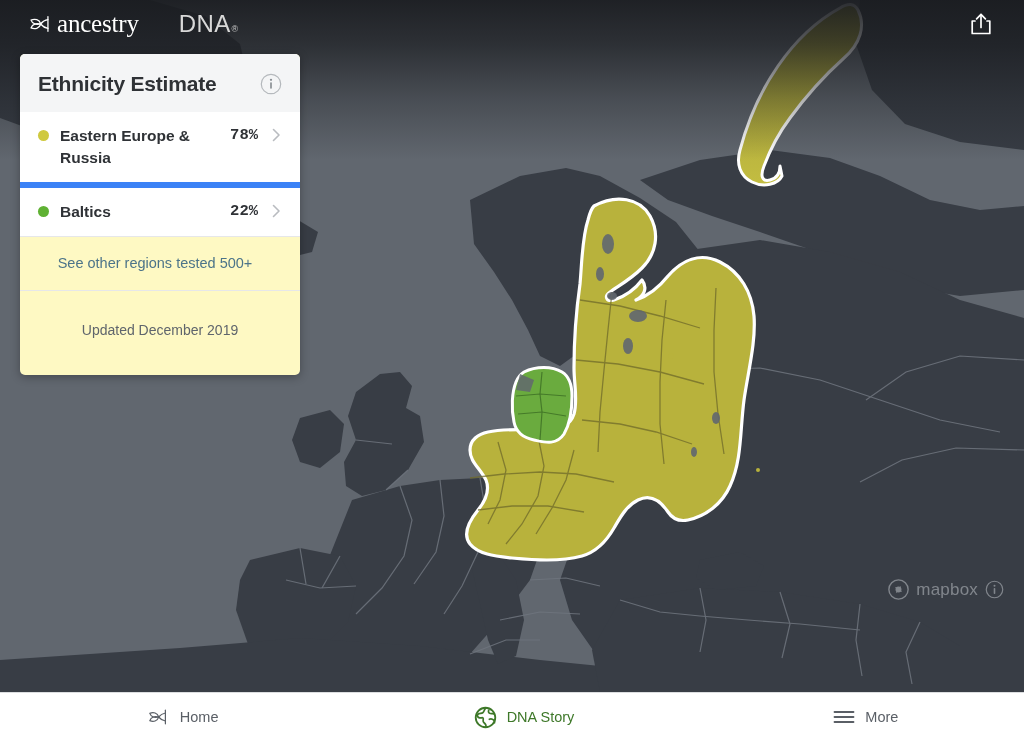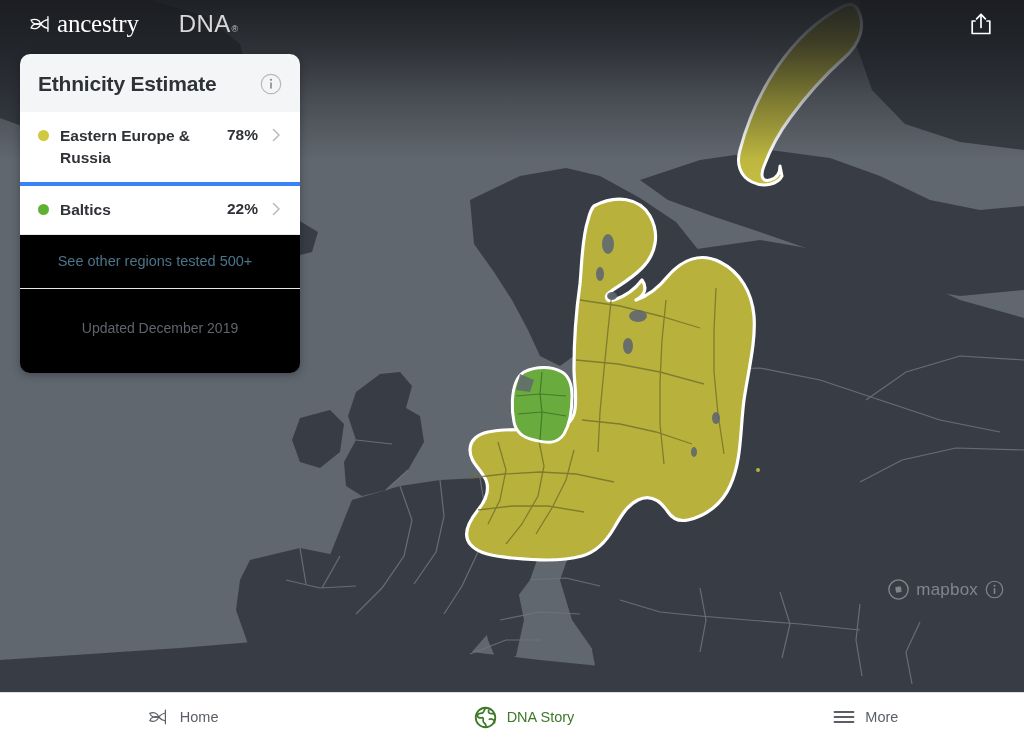--- a/index.html
+++ b/index.html
@@ -55,8 +55,8 @@
   
   #ethnicity-card {
     position: absolute; left: 20px; top: 54px; width: 280px;
-    background: #000000;
-    border-radius: 10px;
+    background: #fef9c3;
+    border-radius: 5px;
     box-shadow: 0 2px 10px rgba(0,0,0,0.30);
     overflow: hidden;
   }

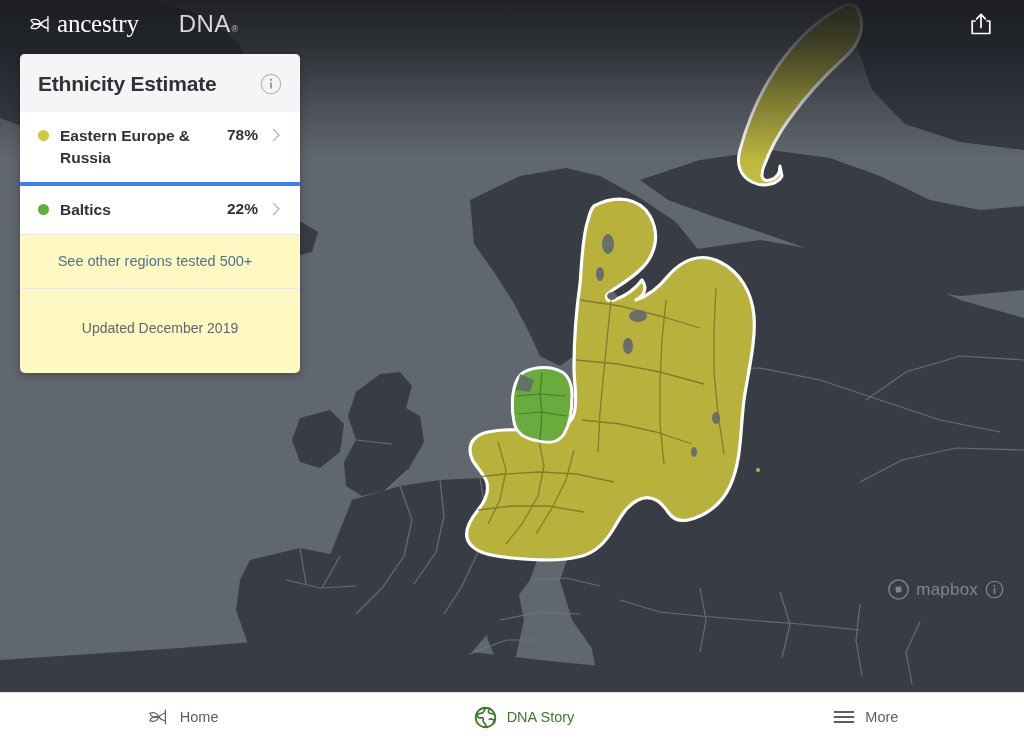--- a/index.html
+++ b/index.html
@@ -81,7 +81,7 @@
     font-size: 15.5px; line-height: 1.42; color: #2f3236; font-weight: 600;
     padding-right: 6px;
   }
-  .region-pct { font-size: 15.5px; color: #2f3236; font-weight: 600; margin-top: 1px; white-space: nowrap; }
+  .region-pct { font-size: 15.5px; color: #2f3236; font-weight: 600; margin-top: 1px; white-space: nowrap; font-family: Liberation Mono, monospace; }
   .chev { flex: 0 0 16px; margin-left: 10px; margin-top: 2px; }
 
   .card-link-row {

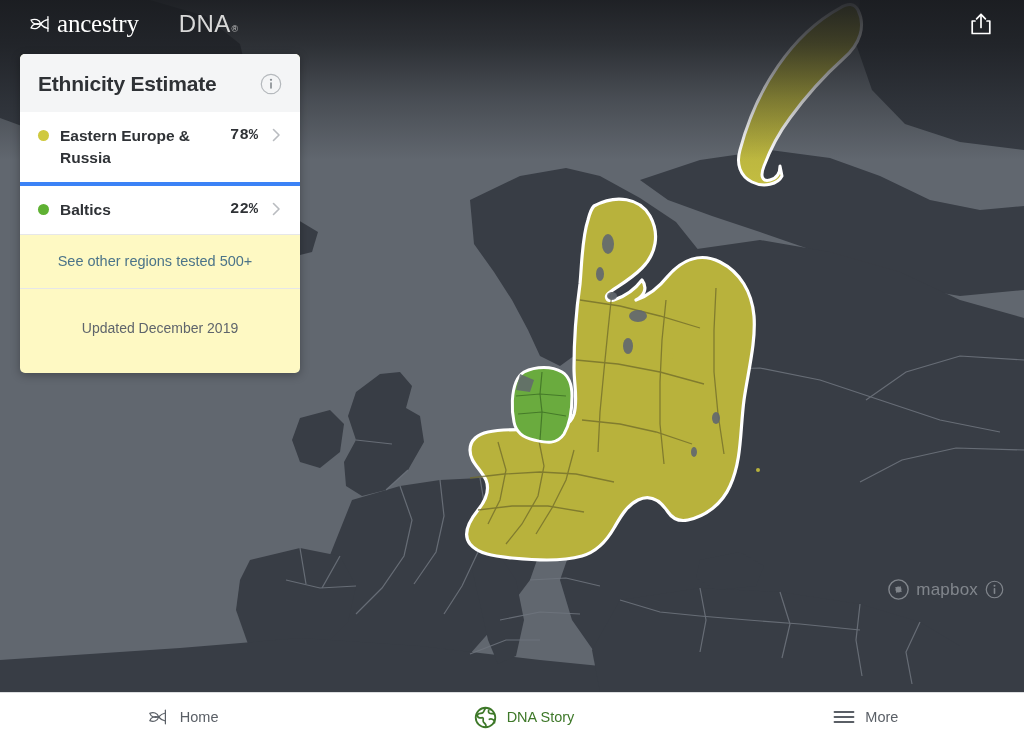--- a/index.html
+++ b/index.html
@@ -74,7 +74,7 @@
     cursor: pointer;
     background: #fff;
   }
-  .region-row + .region-row { border-top: 4px solid #3b82f6; }
+  .region-row + .region-row { border-top: 6px solid #3b82f6; }
   .swatch { width: 11px; height: 11px; border-radius: 50%; flex: 0 0 11px; margin-top: 5px; }
   .region-name {
     flex: 1 1 auto; margin-left: 11px;

